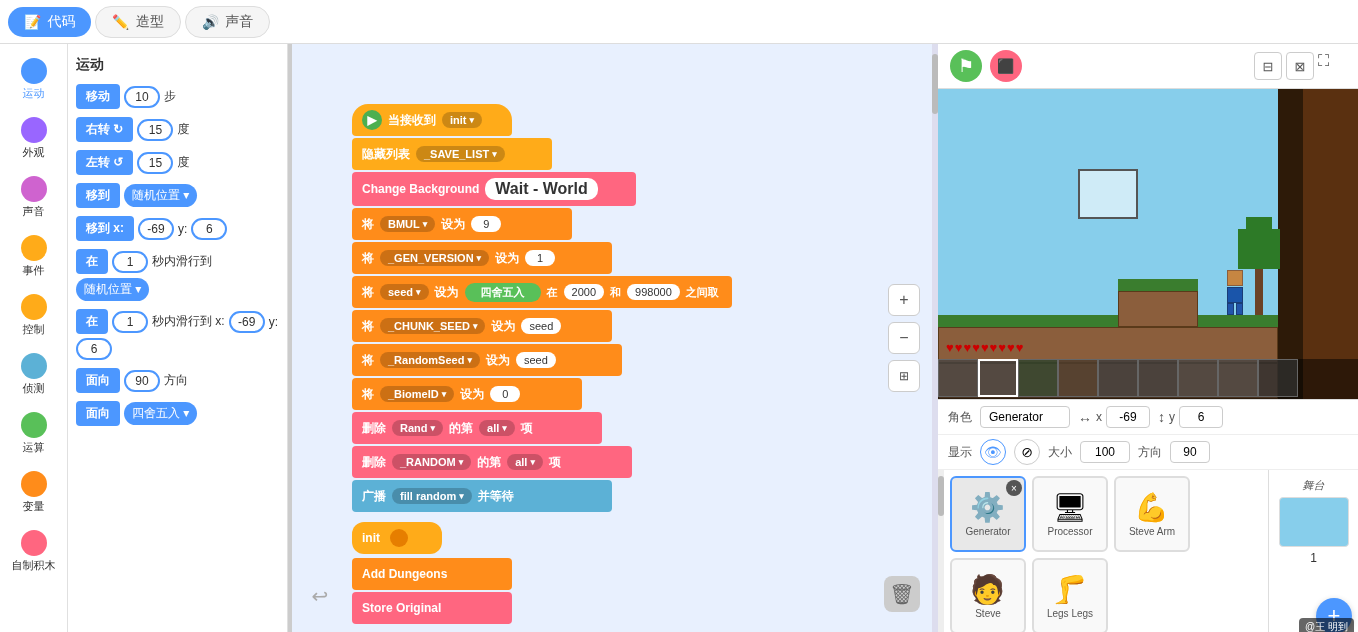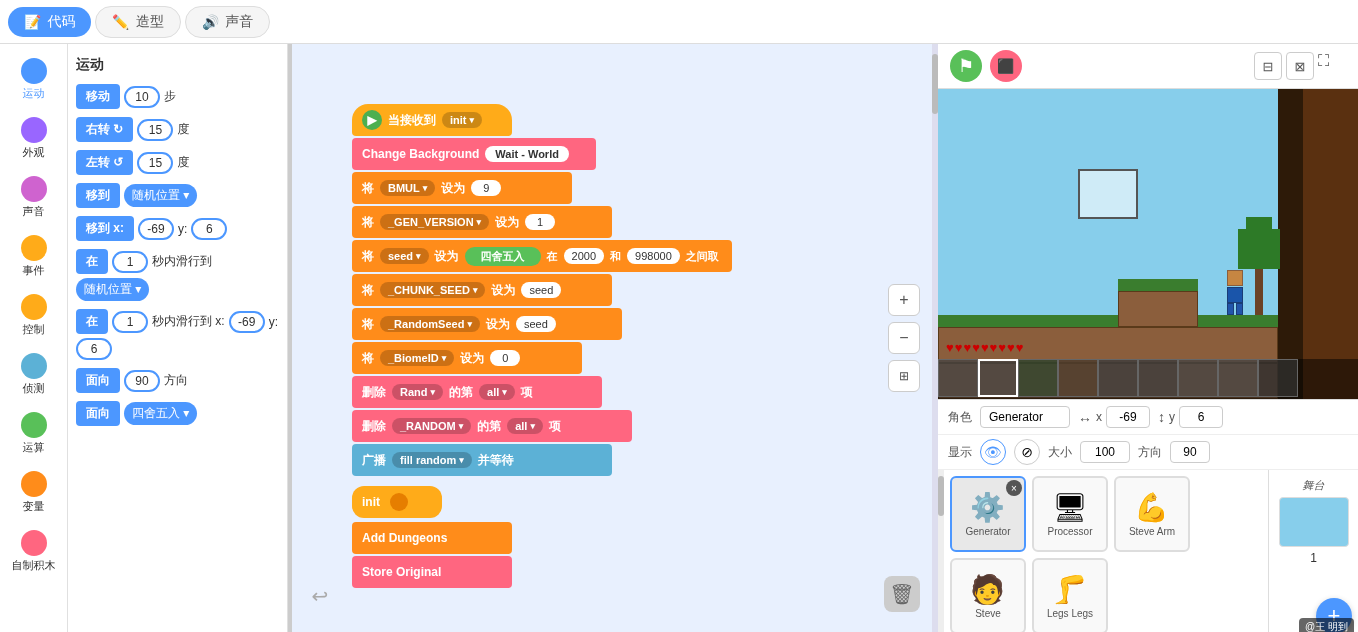--- a/index.html
+++ b/index.html
@@ -373,6 +373,10 @@
           <div class="s-inline-dropdown">init</div>
         </div>
 
+        <div class="s-block s-gold" style="background:#FFAB19; width:200px;">
+          <span>隐藏列表</span>
+          <div class="s-inline-dropdown">_SAVE_LIST</div>
+        </div>
 
         <div class="s-block s-pink" style="background:#FF6680; width:244px;">
           <span>Change Background</span>

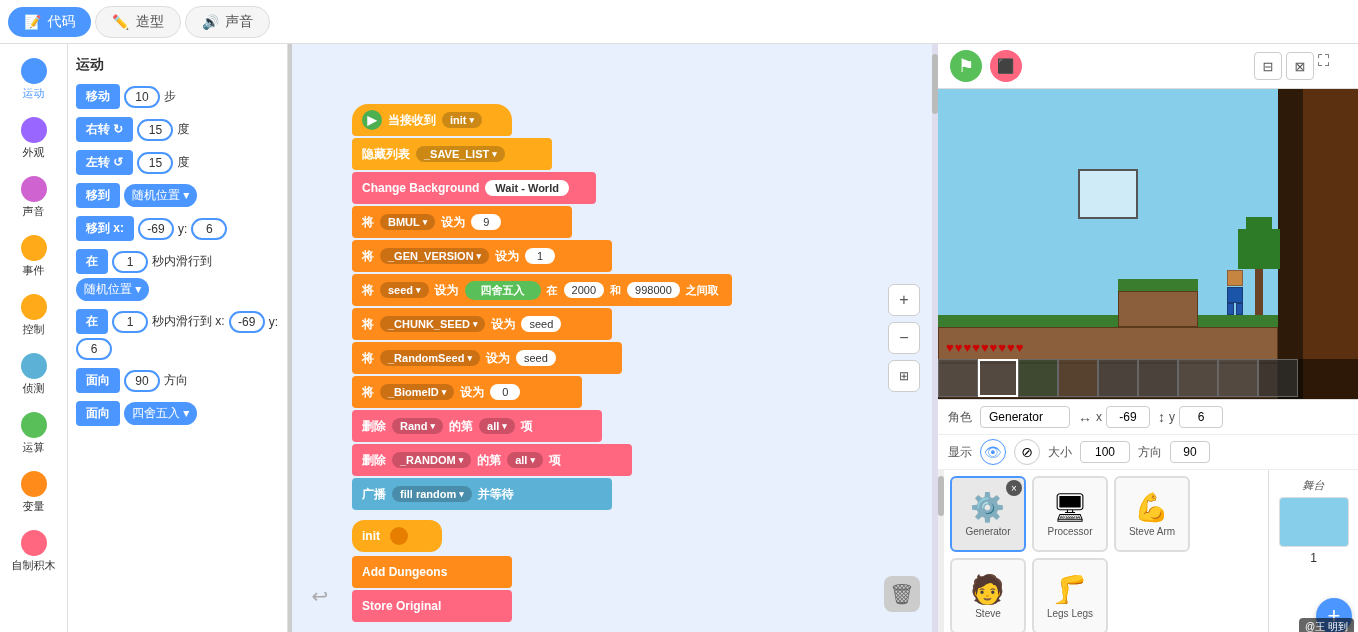--- a/index.html
+++ b/index.html
@@ -378,7 +378,7 @@
           <div class="s-inline-dropdown">_SAVE_LIST</div>
         </div>
 
-        <div class="s-block s-pink" style="background:#FF6680; width:244px;">
+        <div class="s-block s-pink" style="background:#FF6680; width:284px;">
           <span>Change Background</span>
           <span class="s-white-pill">Wait - World</span>
         </div>

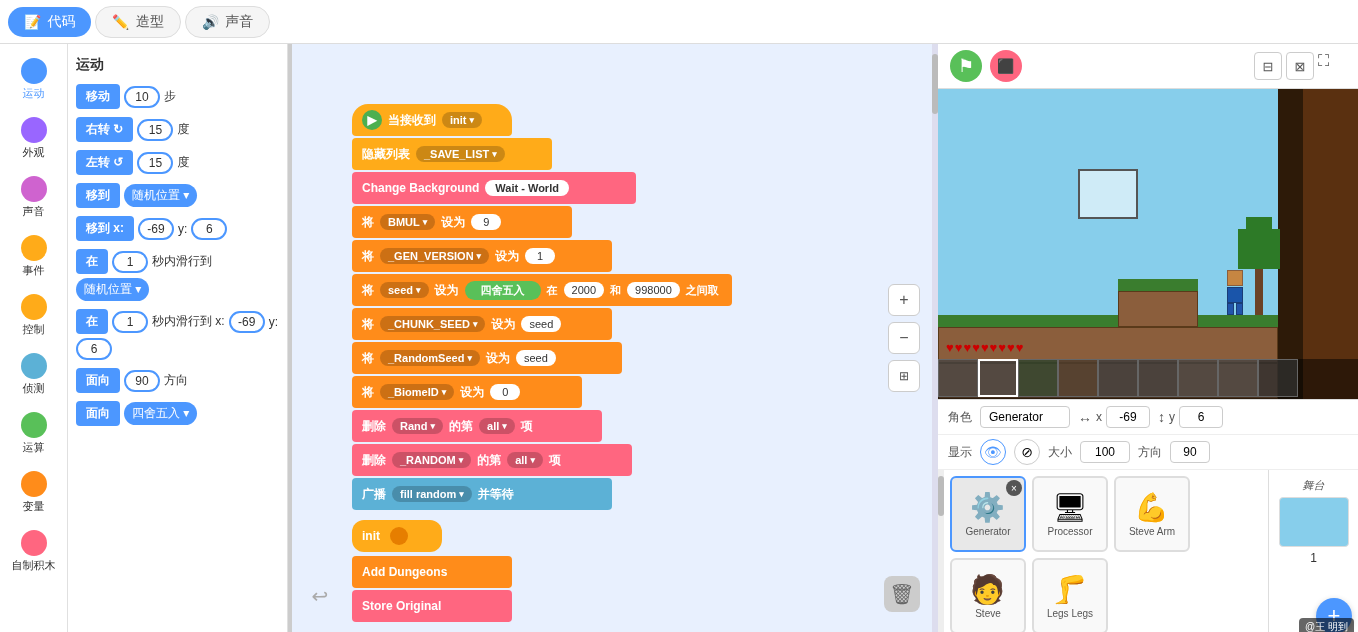--- a/index.html
+++ b/index.html
@@ -94,7 +94,7 @@
     }
     .s-inline-dropdown::after { content: '▾'; font-size: 9px; }
     .s-white-pill {
-      background: #fff; color: #333; border-radius: 10px; padding: 2px 10px; font-size: 11px;
+      background: #fff; color: #333; border-radius: 10px; padding: 2px 10px; font-size: 16px;
     }
 
     

